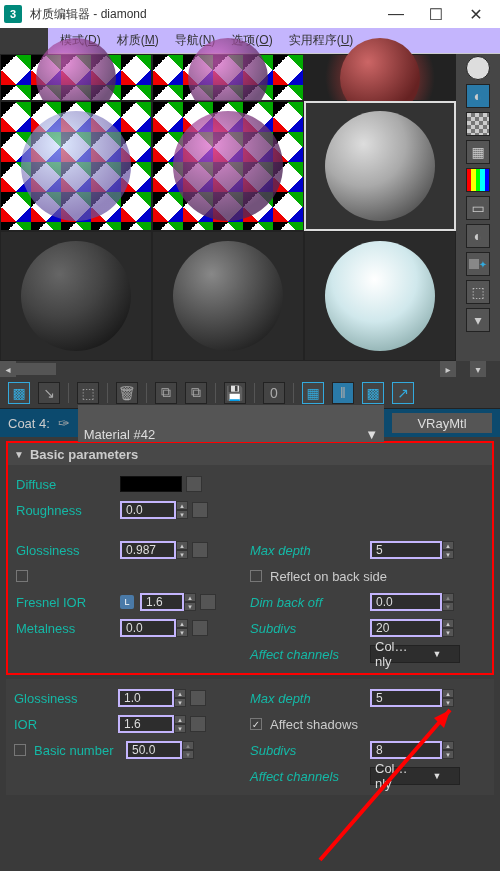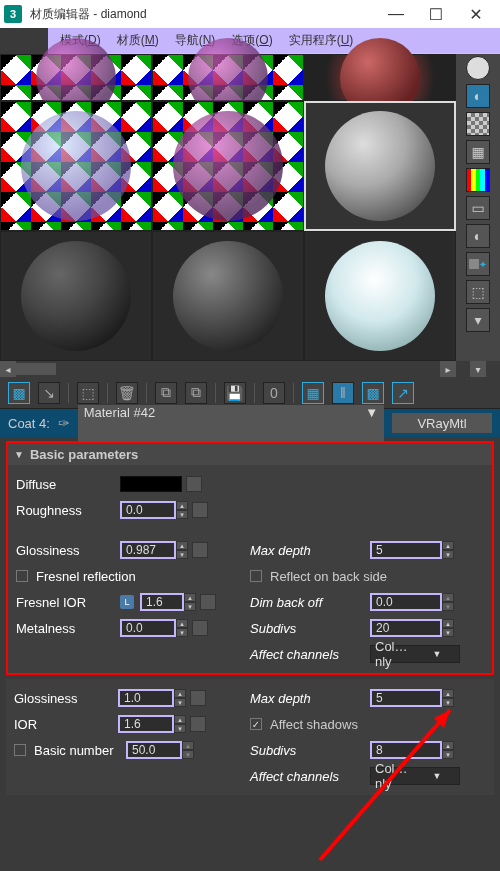--- a/index.html
+++ b/index.html
@@ -44,7 +44,7 @@
 .tb-sep { width: 1px; height: 20px; background: #555; }
 .info-row { height: 28px; display: flex; align-items: center; padding: 0 8px; gap: 8px; background: #0c4a6e; font-family: "Courier New", monospace; font-size: 13px; }
 .info-row .dropper { font-size: 14px; color: #aaa; }
-.info-row .mat-name { flex: 1; background: #555; height: 37px; padding: 0 6px; display: flex; align-items: flex-start; color: #ddd; }
+.info-row .mat-name { flex: 1; background: #555; height: 37px; padding: 0 6px; display: flex; align-items: flex-end; color: #ddd; }
 .info-row .mat-type { width: 100px; height: 20px; background: #555; display: flex; align-items: center; justify-content: center; color: #ddd; }
 .rollout { margin: 4px 6px; font-family: "Courier New", monospace; font-size: 13px; }
 .rollout.highlight { border: 2px solid #f00; }

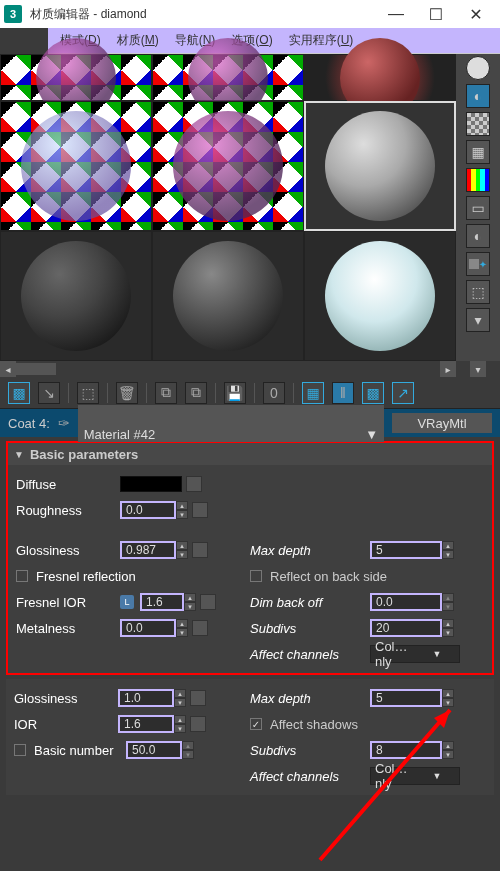--- a/index.html
+++ b/index.html
@@ -52,7 +52,7 @@
 .rollout-header .disclosure { margin-right: 6px; font-size: 10px; }
 .rollout-body { background: #3f3f3f; padding: 6px 8px; }
 .param-row { display: flex; align-items: center; height: 26px; gap: 4px; }
-.param-label { width: 100px; color: #ffffff; }
+.param-label { width: 100px; color: #14b8a6; }
 .param-label.wide { width: 140px; }
 .param-label.right { width: 116px; font-style: italic; }
 .color-swatch { width: 62px; height: 16px; border: 1px solid #111; }

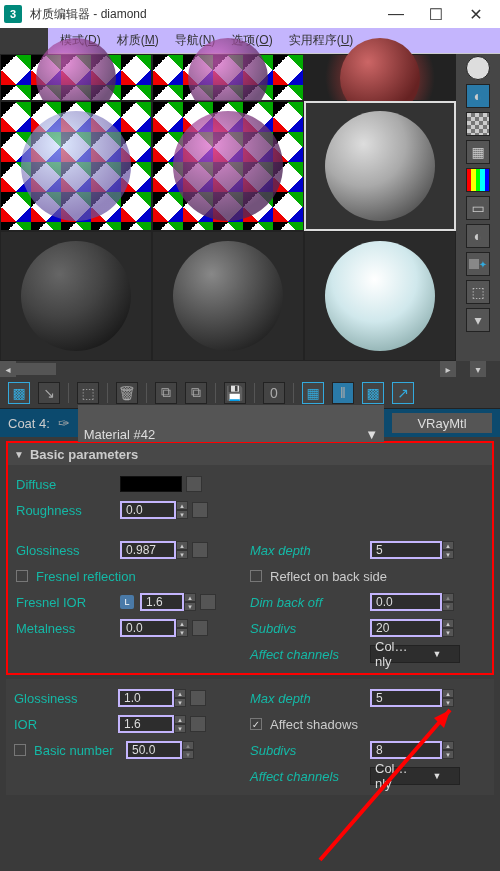--- a/index.html
+++ b/index.html
@@ -225,7 +225,6 @@
         </div>
         <div class="param-row">
           <div class="checkbox"></div>
-          <span class="param-label wide">Fresnel reflection</span>
         </div>
         <div class="param-row">
           <span class="param-label">Fresnel IOR</span>

